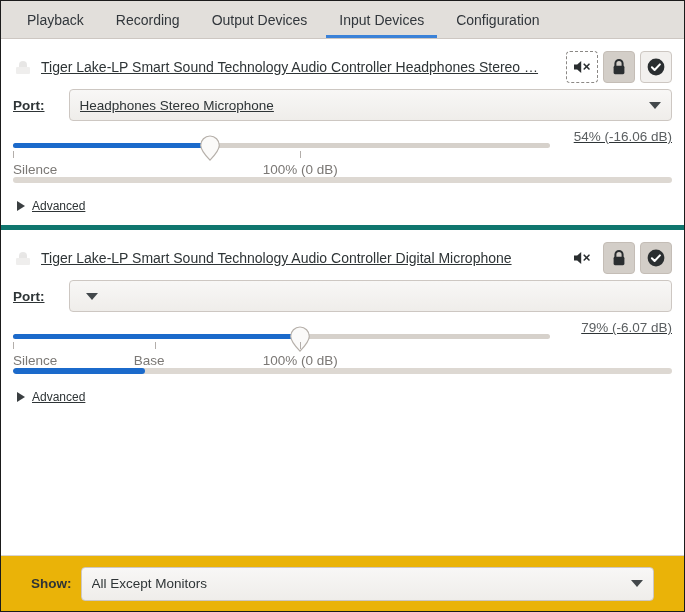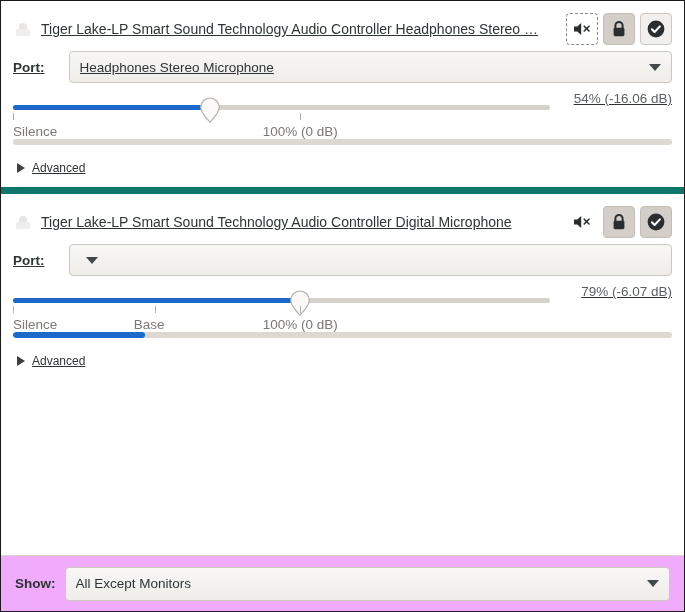--- a/index.html
+++ b/index.html
@@ -335,6 +335,23 @@
 
 <div class="window">
 
+  <div class="tabbar">
+    <div class="tab">
+      <span>Playback</span>
+    </div>
+    <div class="tab">
+      <span>Recording</span>
+    </div>
+    <div class="tab">
+      <span>Output Devices</span>
+    </div>
+    <div class="tab active">
+      <span>Input Devices</span>
+    </div>
+    <div class="tab">
+      <span>Configuration</span>
+    </div>
+  </div>
 
   <div class="content">
 

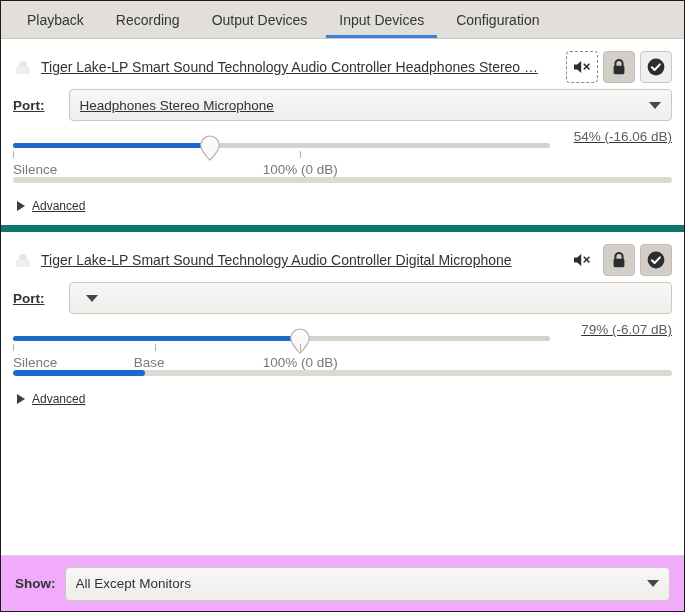--- a/index.html
+++ b/index.html
@@ -75,7 +75,7 @@
     text-decoration: underline;
   }
   .device + .device {
-    border-top: 7px solid #0f766e;
+    border-top: 5px solid #0f766e;
     margin-top: 4px;
   }
 

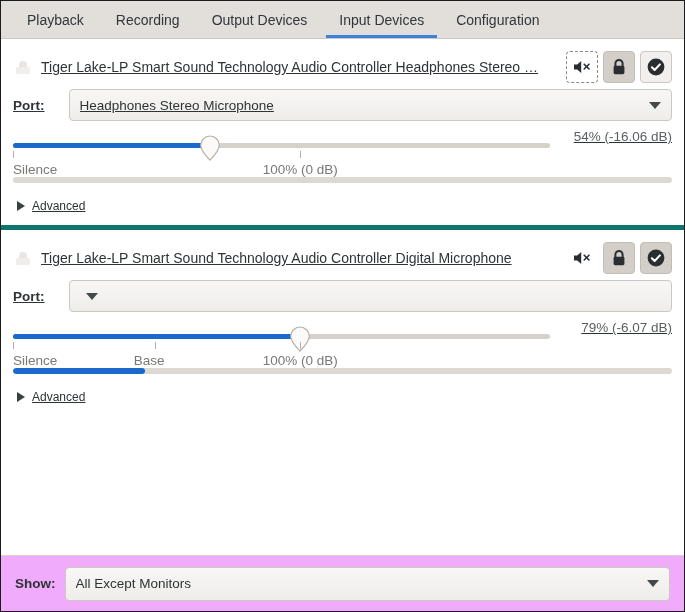--- a/index.html
+++ b/index.html
@@ -312,12 +312,12 @@
     height: 56px;
     min-height: 56px;
     border-top: 1px solid #d8d4d0;
-    background: #f0abfc;
+    background: #eab308;
     display: flex;
     align-items: center;
     justify-content: center;
     box-sizing: border-box;
-    padding: 0 14px;
+    padding: 0 30px;
   }
   .show-label {
     font-weight: bold;

